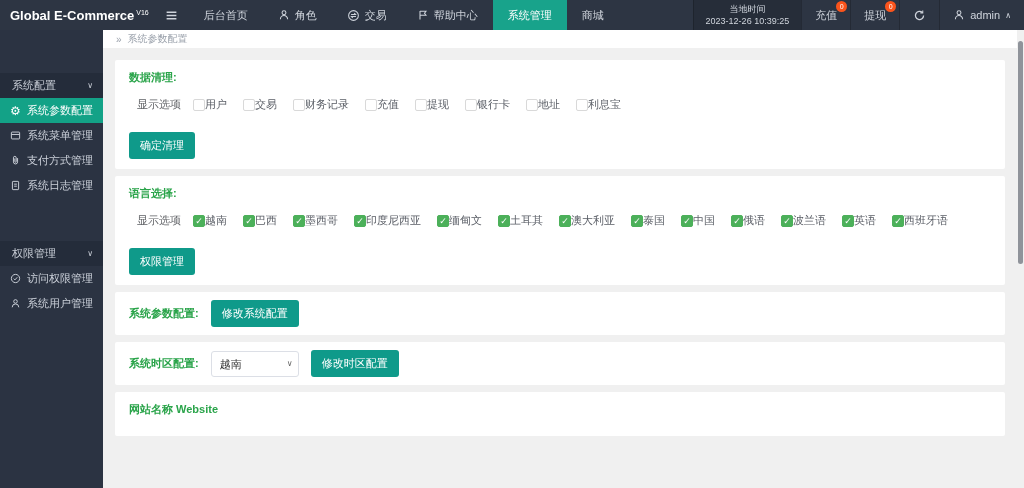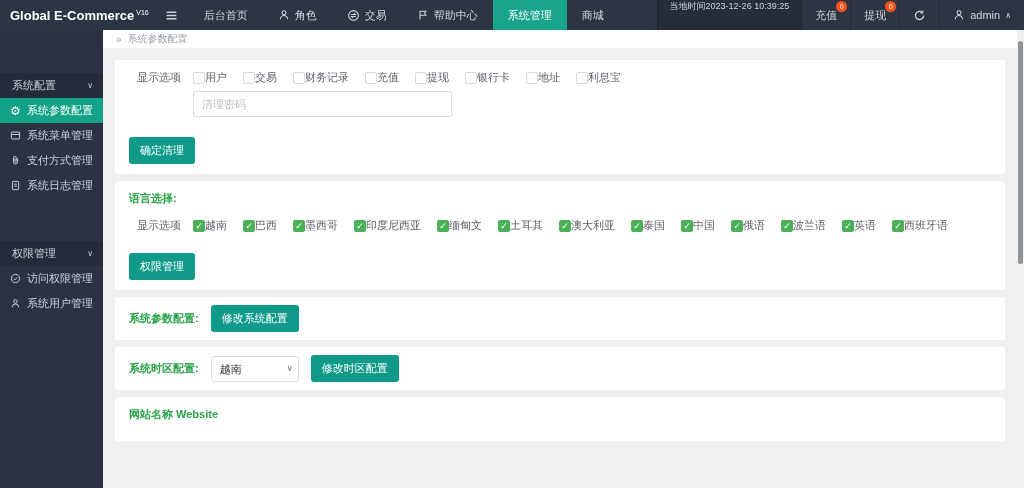--- a/index.html
+++ b/index.html
@@ -21,7 +21,7 @@
   .nav-item { display:flex; align-items:center; gap:5px; padding:0 15px; cursor:pointer; white-space:nowrap; }
   .nav-item.active { background:#18a38b; color:#fff; }
   .header-right { margin-left:auto; display:flex; align-items:stretch; }
-  .time-block { display:flex; flex-direction:row; justify-content:center; text-align:center;
+  .time-block { display:flex; flex-direction:column; justify-content:center; text-align:center;
     font-size:9px; line-height:12px; padding:0 12px; background:rgba(0,0,0,0.15);
     border-left:1px solid rgba(0,0,0,0.2); white-space:nowrap; }
   .h-item { display:flex; align-items:center; padding:0 13px; position:relative;

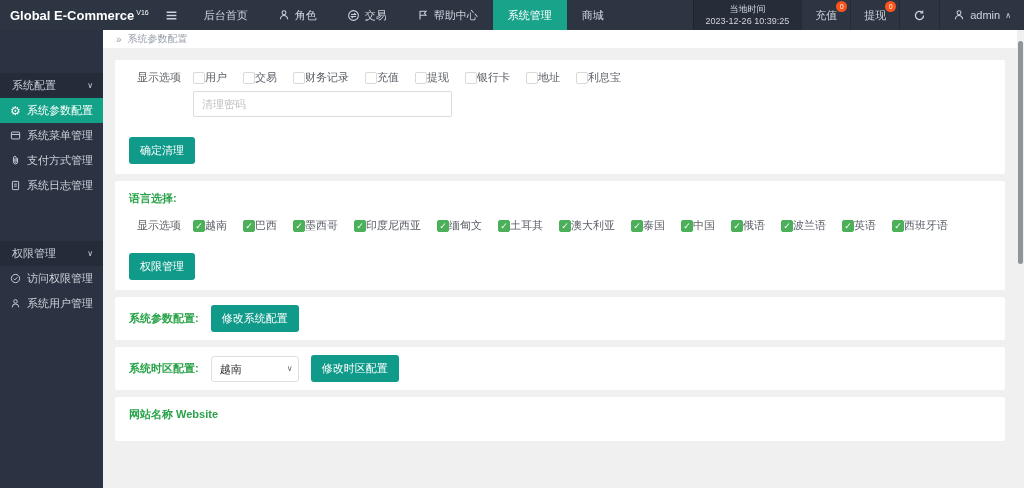--- a/index.html
+++ b/index.html
@@ -235,6 +235,7 @@
 <div class="main">
 
   <div class="card c1">
+    <span class="card-title">数据清理:</span>
     <div class="form-row">
       <span class="form-label">显示选项</span>
       <label class="cb-item">

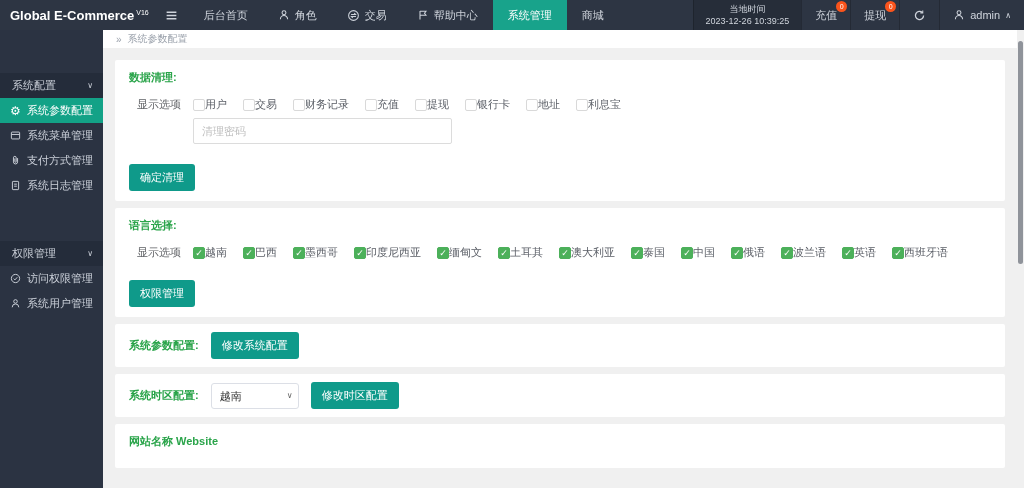--- a/index.html
+++ b/index.html
@@ -271,10 +271,6 @@
         <span>利息宝</span>
       </label>
     </div>
-    <div class="form-row">
-      <span class="form-label"></span>
-      <input class="text-input" type="text" placeholder="清理密码" style="">
-    </div>
     <div class="btn-row">
       <button class="btn">确定清理</button>
     </div>

